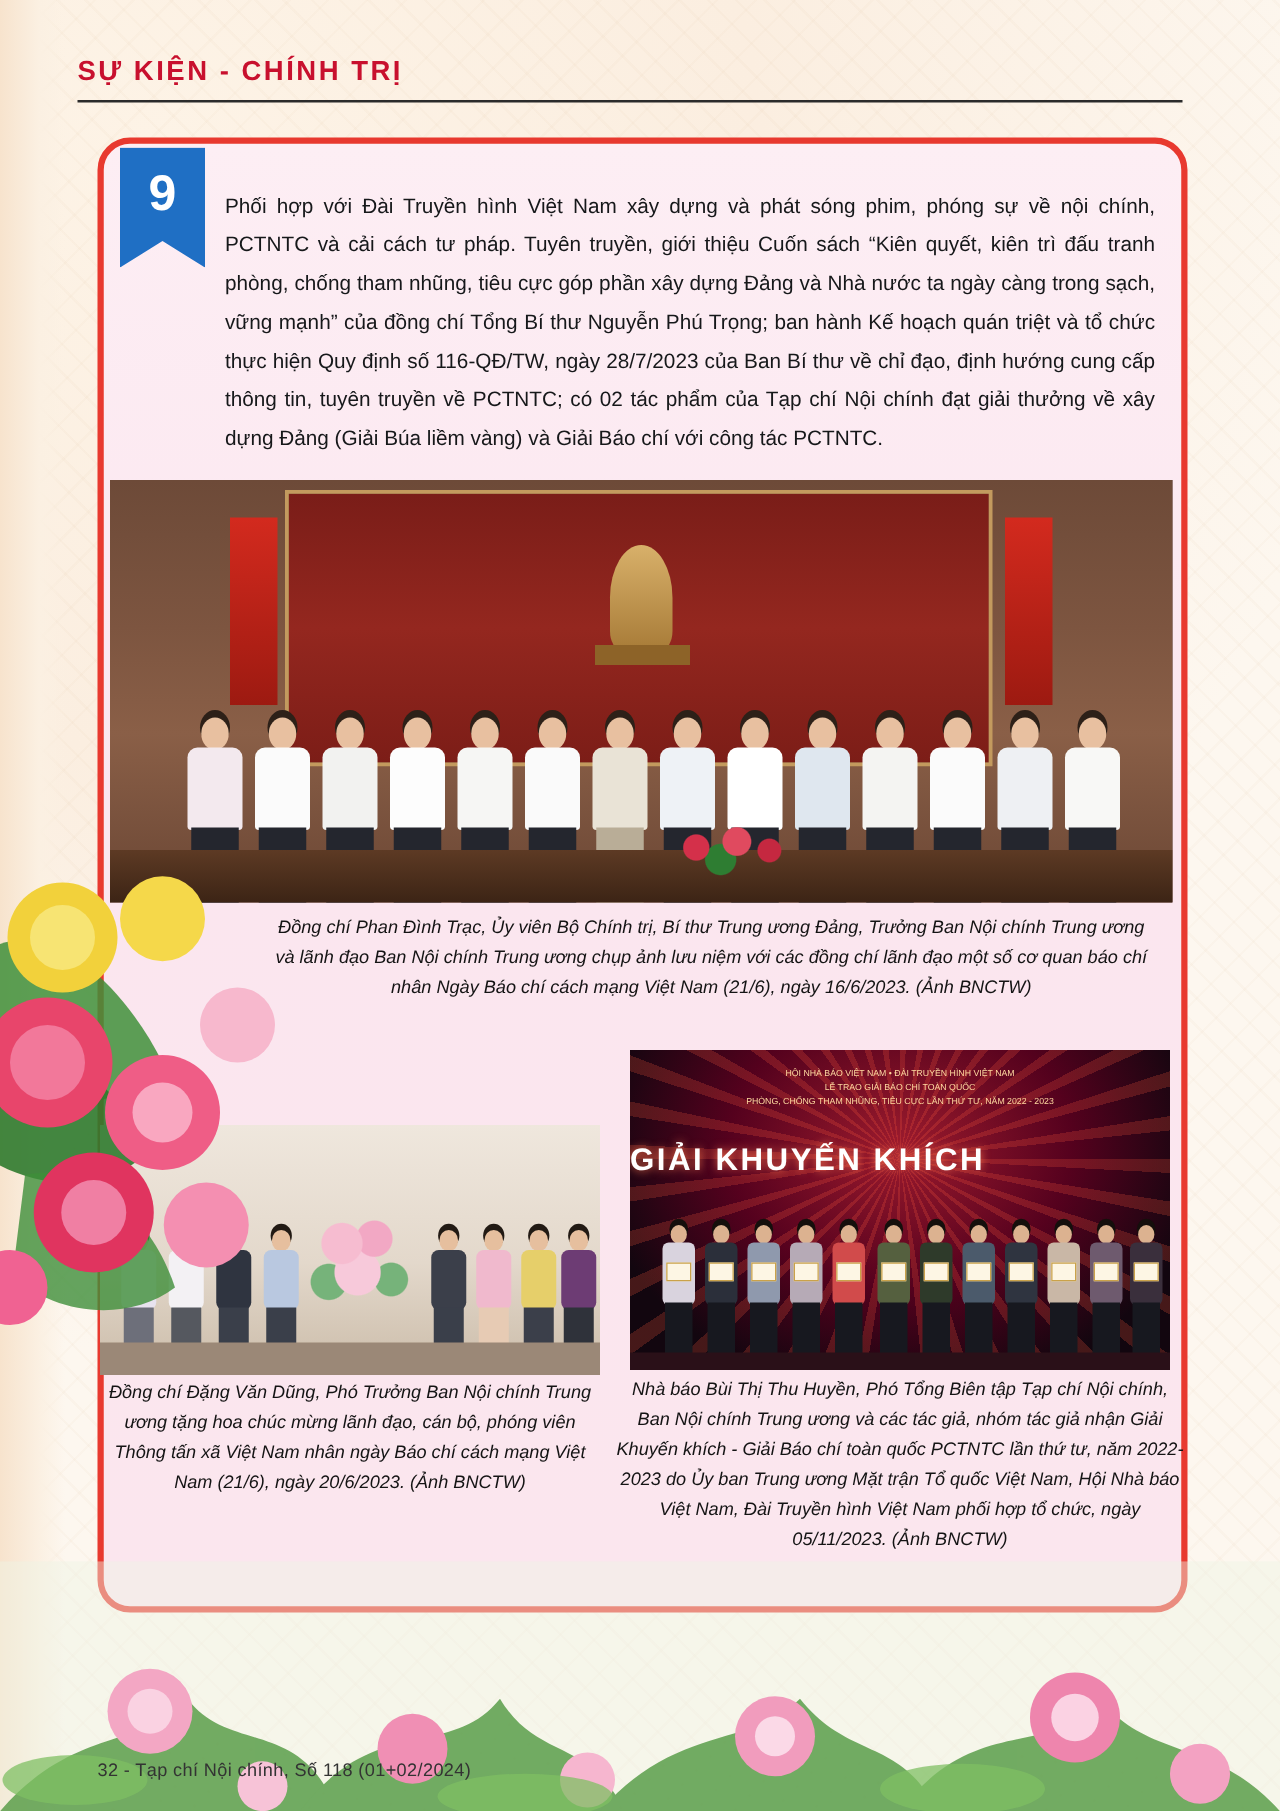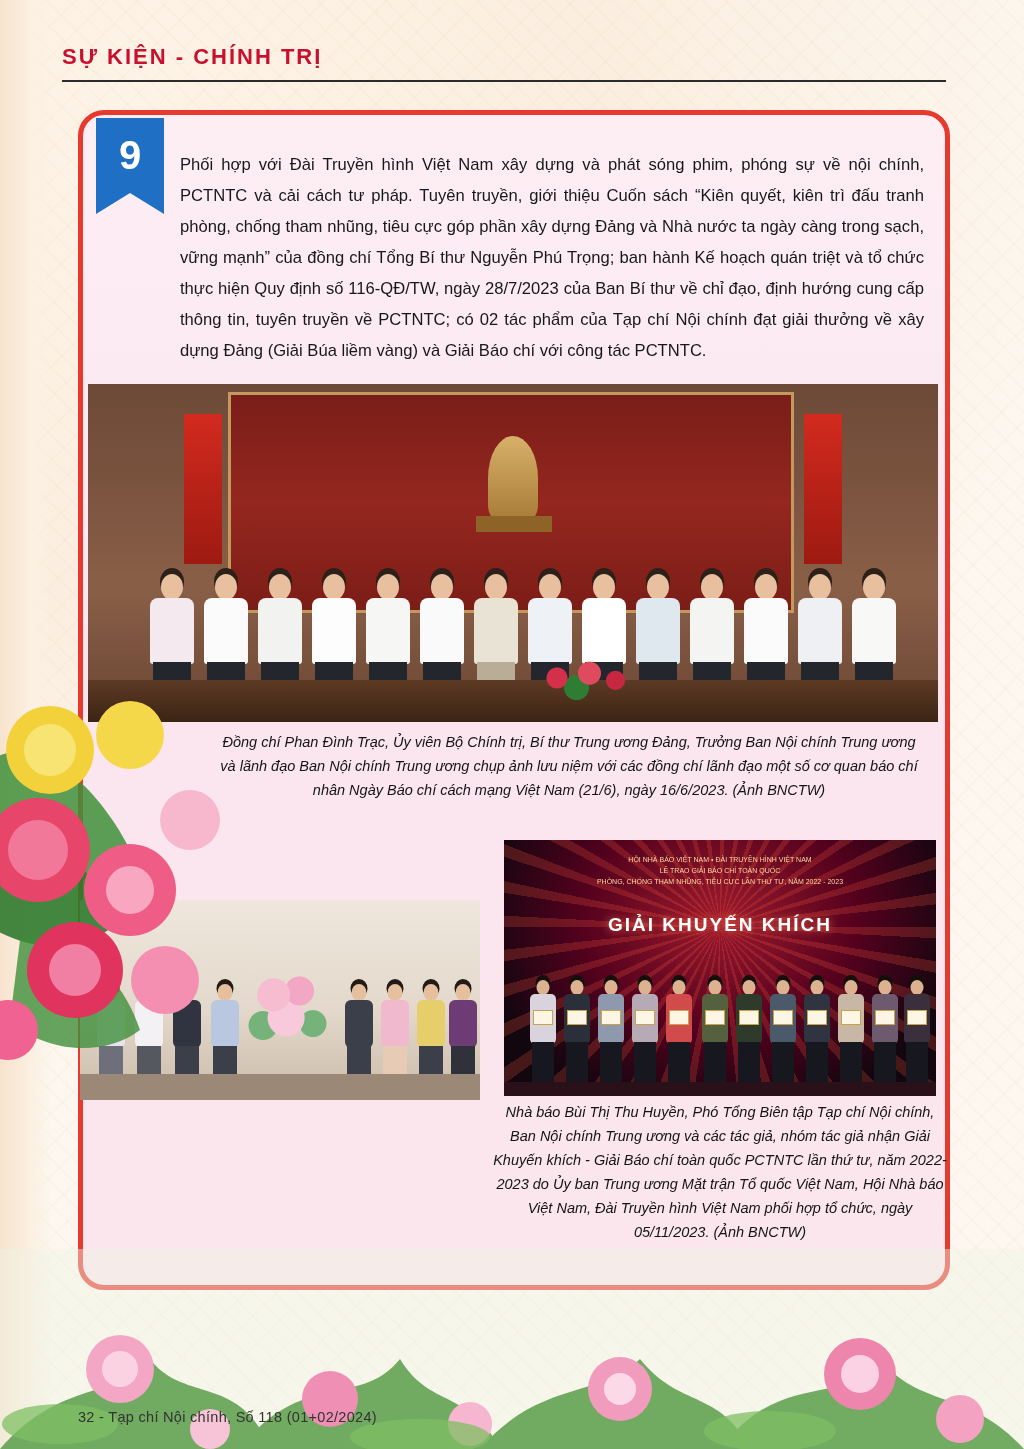--- a/index.html
+++ b/index.html
@@ -287,7 +287,7 @@
     background: repeating-conic-gradient(from 0deg at 50% 34%, rgba(255,90,60,.22) 0deg 3deg, transparent 3deg 9deg);
   }
   .p3-banner { position:absolute; left: 28px; top: 14px; right: 28px; height: 54px; color:#ffd9a0; font-size:7px; text-align:center; line-height:11px; }
-  .p3-title { position:absolute; left:0; right:0; top: 74px; text-align:center; color:#ffffff; font-size:19px; font-weight:bold; letter-spacing:2px; text-shadow: 0 0 8px rgba(255,120,80,.9); }
+  .p3-title { position:absolute; left:0; right:0; top: 74px; text-align:left; color:#ffffff; font-size:25px; font-weight:bold; letter-spacing:2px; text-shadow: 0 0 8px rgba(255,120,80,.9); }
   .p3-person { position:absolute; bottom: 6px; width: 30px; height: 110px; }
   .p3-person .h { position:absolute; left:50%; transform:translateX(-50%); top:0; width:13px; height:15px; border-radius:50%; background:#dcb290; box-shadow:0 -4px 0 1px #150f0c; }
   .p3-person .b { position:absolute; left:50%; transform:translateX(-50%); top:14px; width:26px; height:50px; border-radius:5px; }

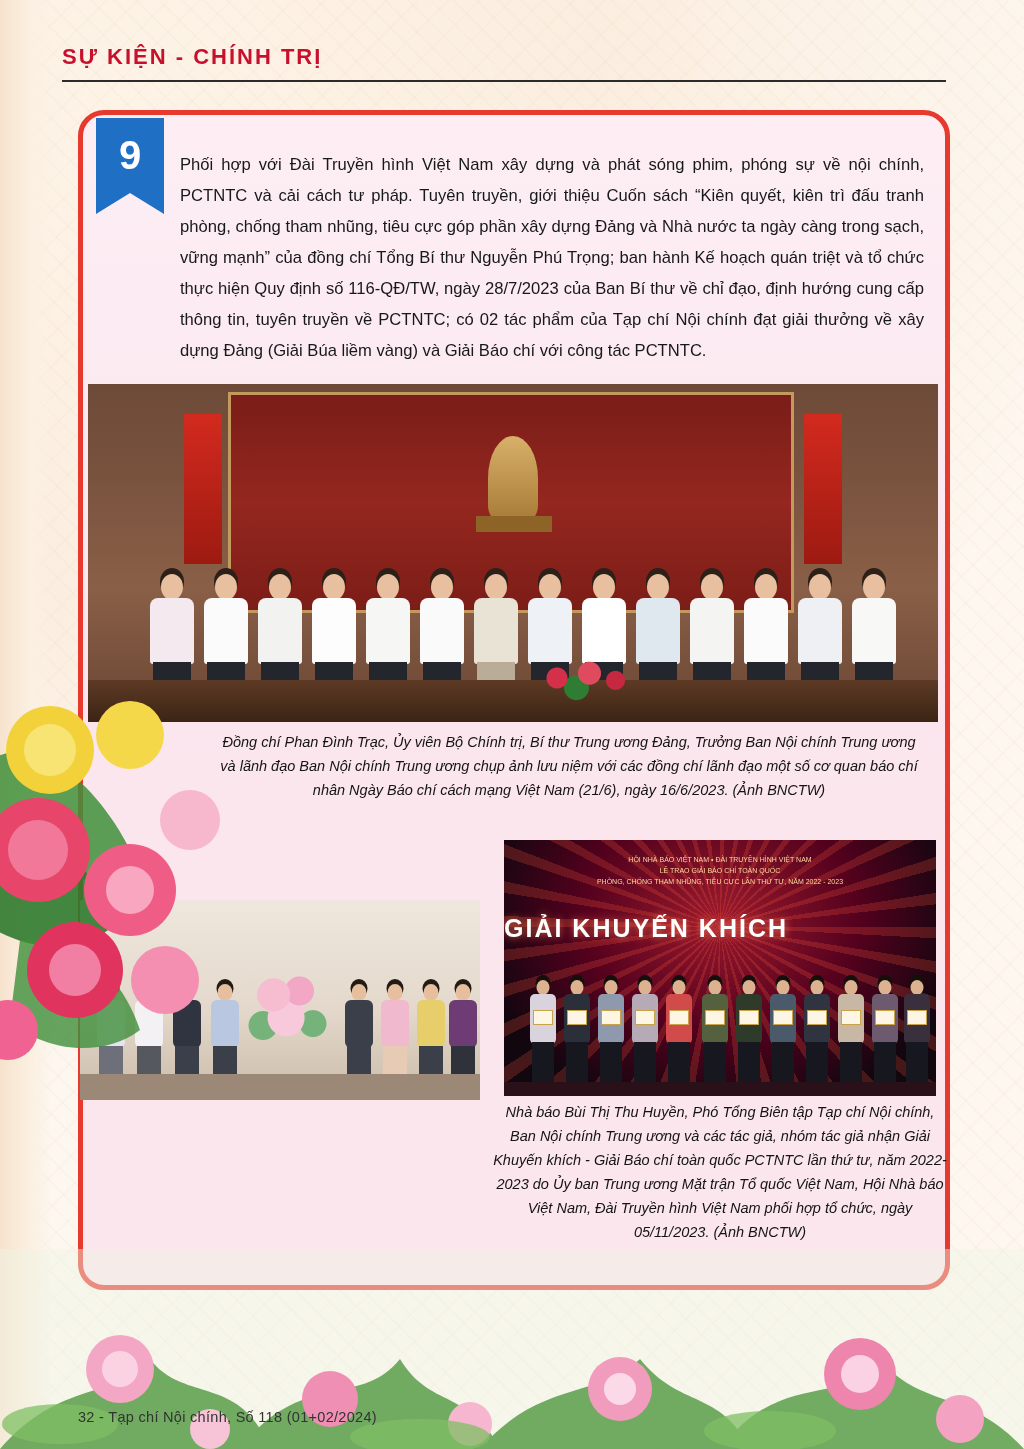--- a/index.html
+++ b/index.html
@@ -444,6 +444,7 @@
     <div class="p2-floor"></div>
   </div>
 
+  <div class="cap2">Đồng chí Đặng Văn Dũng, Phó Trưởng Ban Nội chính Trung ương tặng hoa chúc mừng lãnh đạo, cán bộ, phóng viên Thông tấn xã Việt Nam nhân ngày Báo chí cách mạng Việt Nam (21/6), ngày 20/6/2023. (Ảnh BNCTW)</div>
 
   <div class="photo3">
     <div class="p3-bg"></div>

